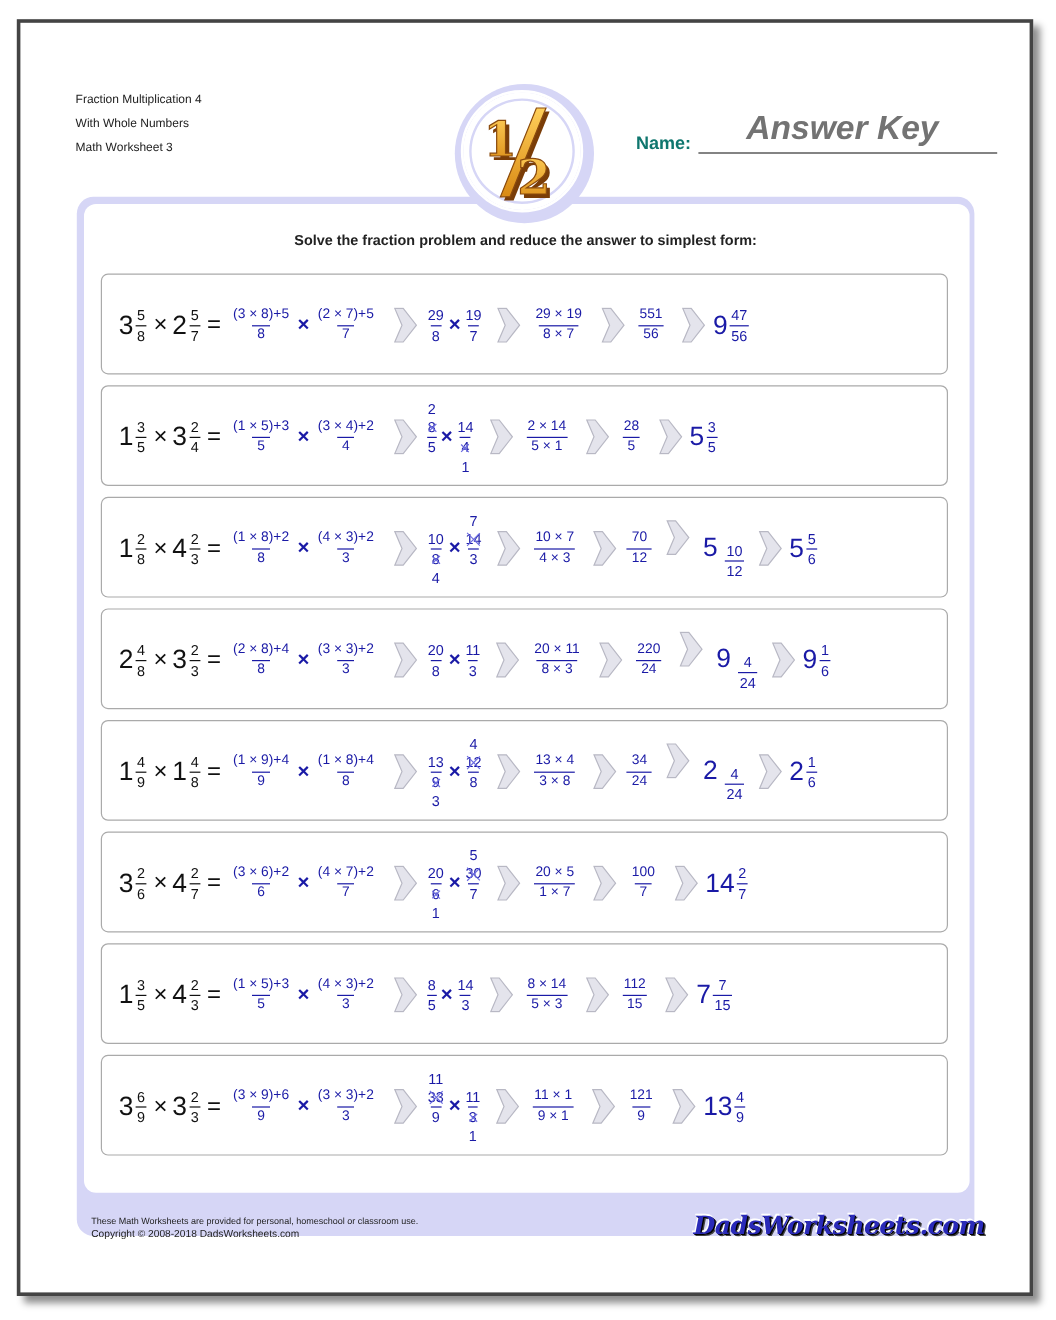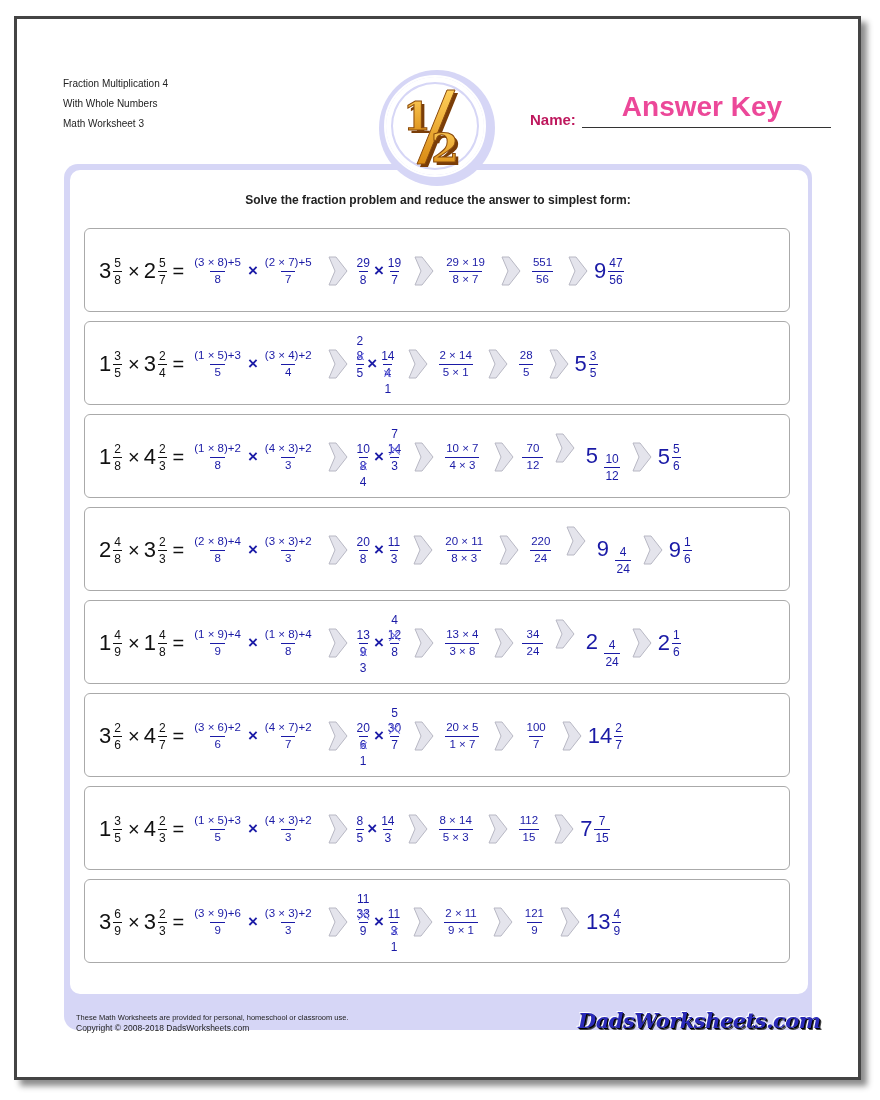--- a/index.html
+++ b/index.html
@@ -9,7 +9,7 @@
   .logo{position:absolute;left:379px;top:70px;width:116px;height:116px;border-radius:50%;background:#d6d6f6;z-index:3;}
   .logo .ring{position:absolute;left:5px;top:5px;width:102px;height:102px;border-radius:50%;border:2px solid #fff;background:#fff;box-sizing:border-box;box-shadow:inset 0 0 0 5px #fff, inset 0 0 0 7px #d6d6f6;}
   .logo svg{position:absolute;left:16px;top:16px;}
-  .name-label{position:absolute;left:530px;top:111px;font-size:15px;font-weight:bold;color:#be185d;}
+  .name-label{position:absolute;left:530px;top:111px;font-size:15px;font-weight:bold;color:#0f766e;}
   .name-line{position:absolute;left:582px;top:127px;width:249px;border-bottom:1px solid #333;}
   .answer-key{position:absolute;left:582px;top:91px;width:240px;text-align:center;font-size:28px;font-weight:bold;color:#ec4899;}
   .frame{position:absolute;left:64px;top:164px;width:748px;height:866px;background:#d6d6f6;border-radius:14px;}

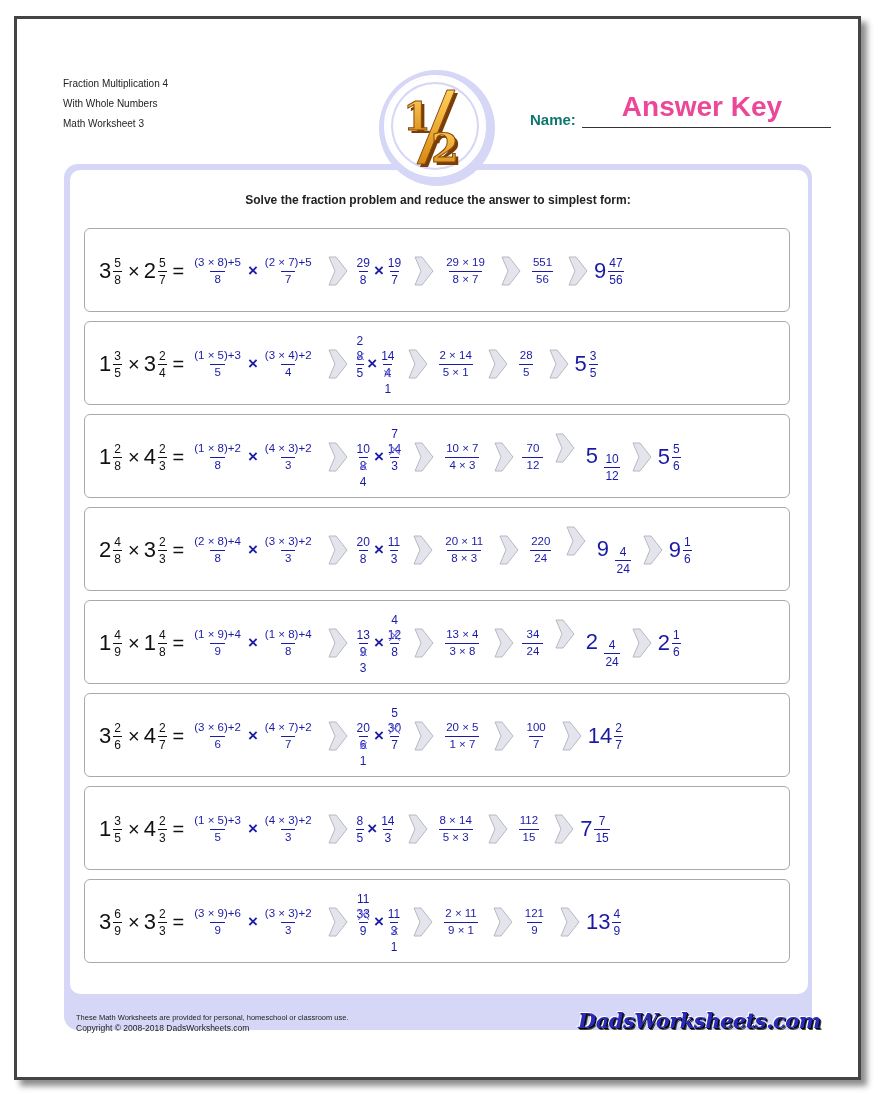--- a/index.html
+++ b/index.html
@@ -11,7 +11,7 @@
   .logo svg{position:absolute;left:16px;top:16px;}
   .name-label{position:absolute;left:530px;top:111px;font-size:15px;font-weight:bold;color:#0f766e;}
   .name-line{position:absolute;left:582px;top:127px;width:249px;border-bottom:1px solid #333;}
-  .answer-key{position:absolute;left:582px;top:91px;width:240px;text-align:center;font-size:28px;font-weight:bold;color:#ec4899;}
+  .answer-key{position:absolute;left:582px;top:91px;width:240px;text-align:center;font-size:28px;font-weight:bold;color:#737373;font-style:italic;}
   .frame{position:absolute;left:64px;top:164px;width:748px;height:866px;background:#d6d6f6;border-radius:14px;}
   .frame-inner{position:absolute;left:8px;top:8px;width:732px;height:818px;background:#fff;border:1px solid #fff;border-radius:8px;box-shadow:0 0 0 2px #fff, 0 0 0 3px #d6d6f6;}
   .instr{position:absolute;left:72px;top:193px;width:732px;text-align:center;font-size:12px;font-weight:bold;color:#222;}

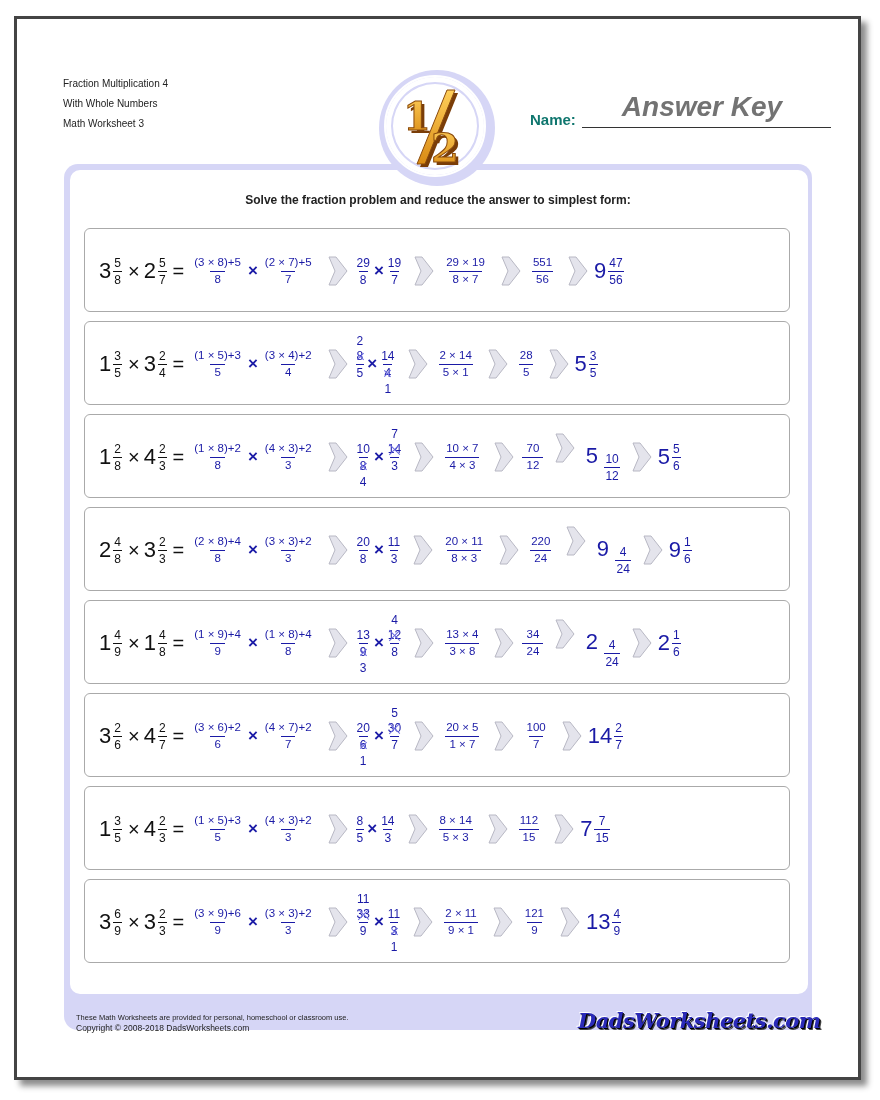--- a/index.html
+++ b/index.html
@@ -590,7 +590,7 @@
           <polygon points="1,1 8,1 19,15 8,29 1,29 7,15" fill="#e4e4ec" stroke="#b8b8c4" stroke-width="1"></polygon>
         </svg>
       <span class="frac blue efrac">
-          <span class="n">2 × 11</span>
+          <span class="n">11 × 1</span>
           <span class="d">9 × 1</span>
         </span>
       <svg class="arrow" viewBox="0 0 20 30">

